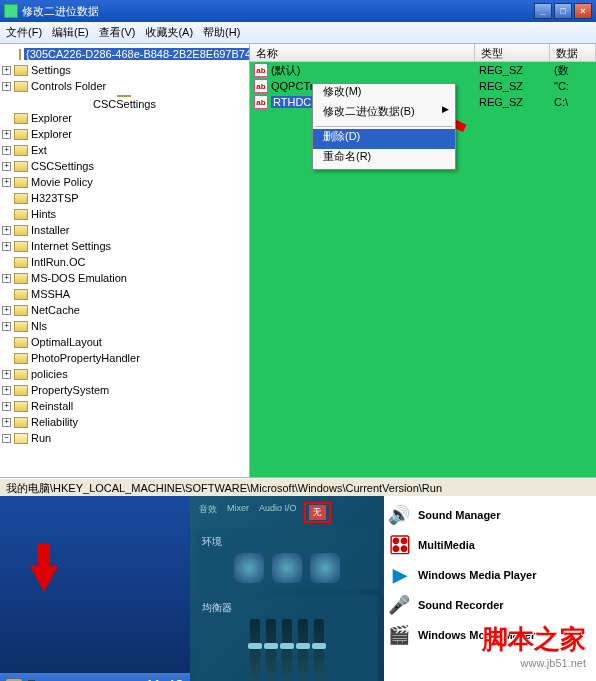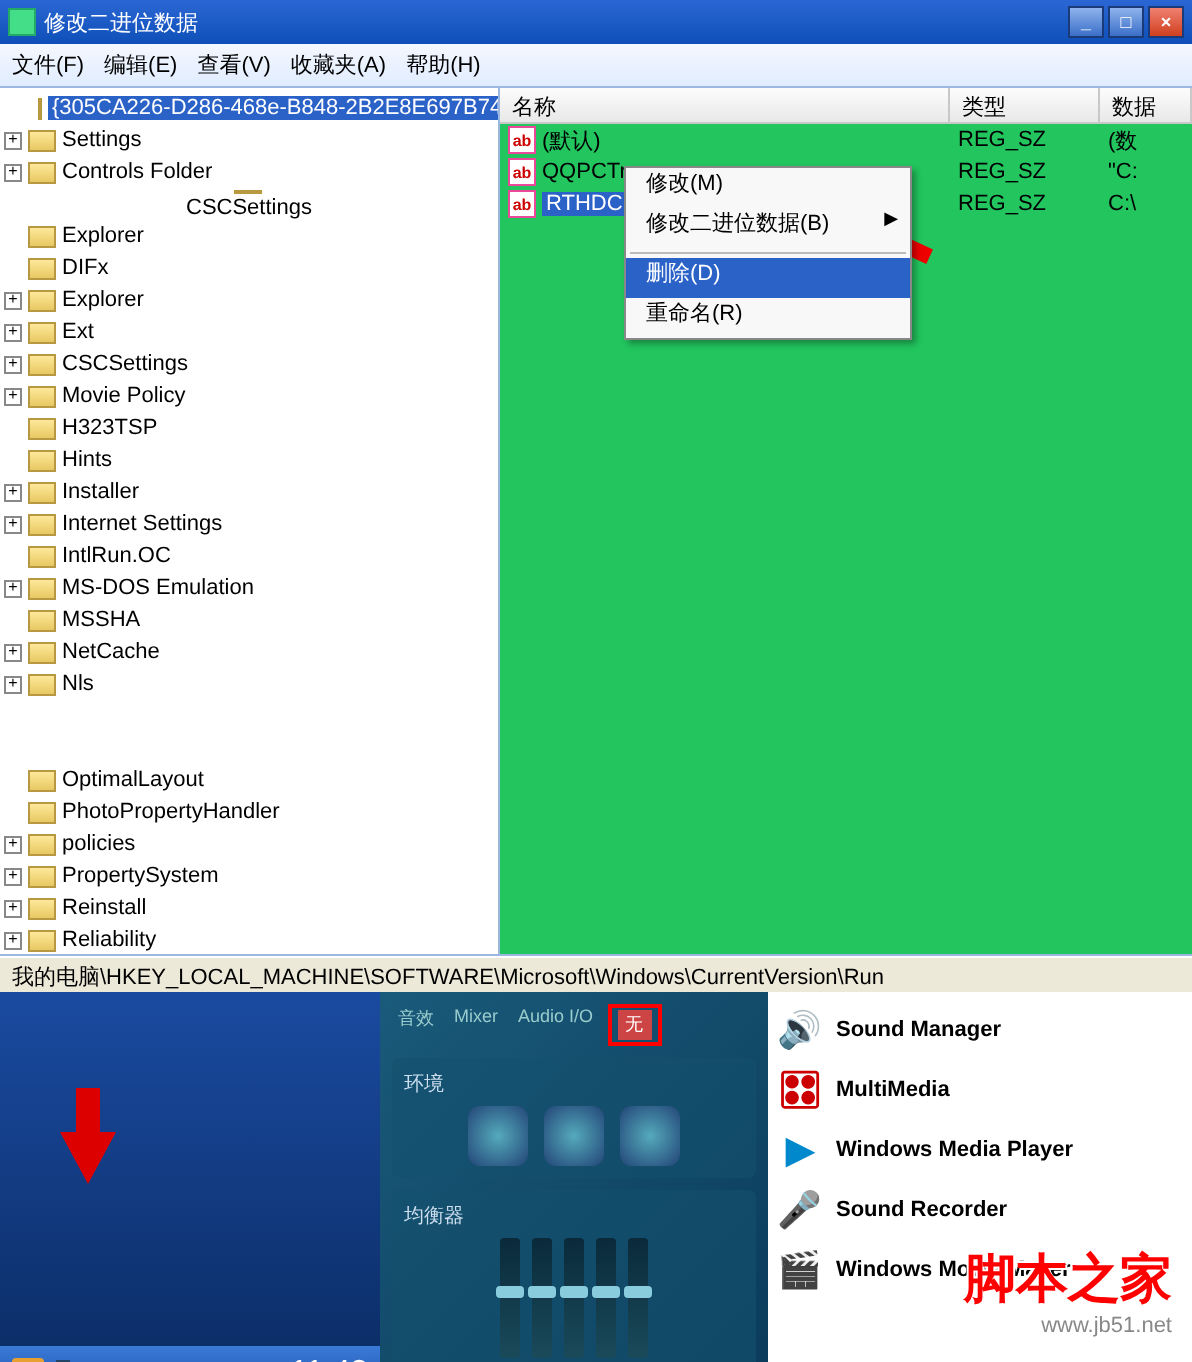--- a/index.html
+++ b/index.html
@@ -111,11 +111,6 @@
         <span style="">Explorer</span>
       </div>
       <div class="node" style="padding-left: 0px;">
-        <div class="pm blank"></div>
-        <div class="fld "></div>
-        <span style="">DIFx</span>
-      </div>
-      <div class="node" style="padding-left: 0px;">
         <div class="pm ">+</div>
         <div class="fld "></div>
         <span style="">Explorer</span>

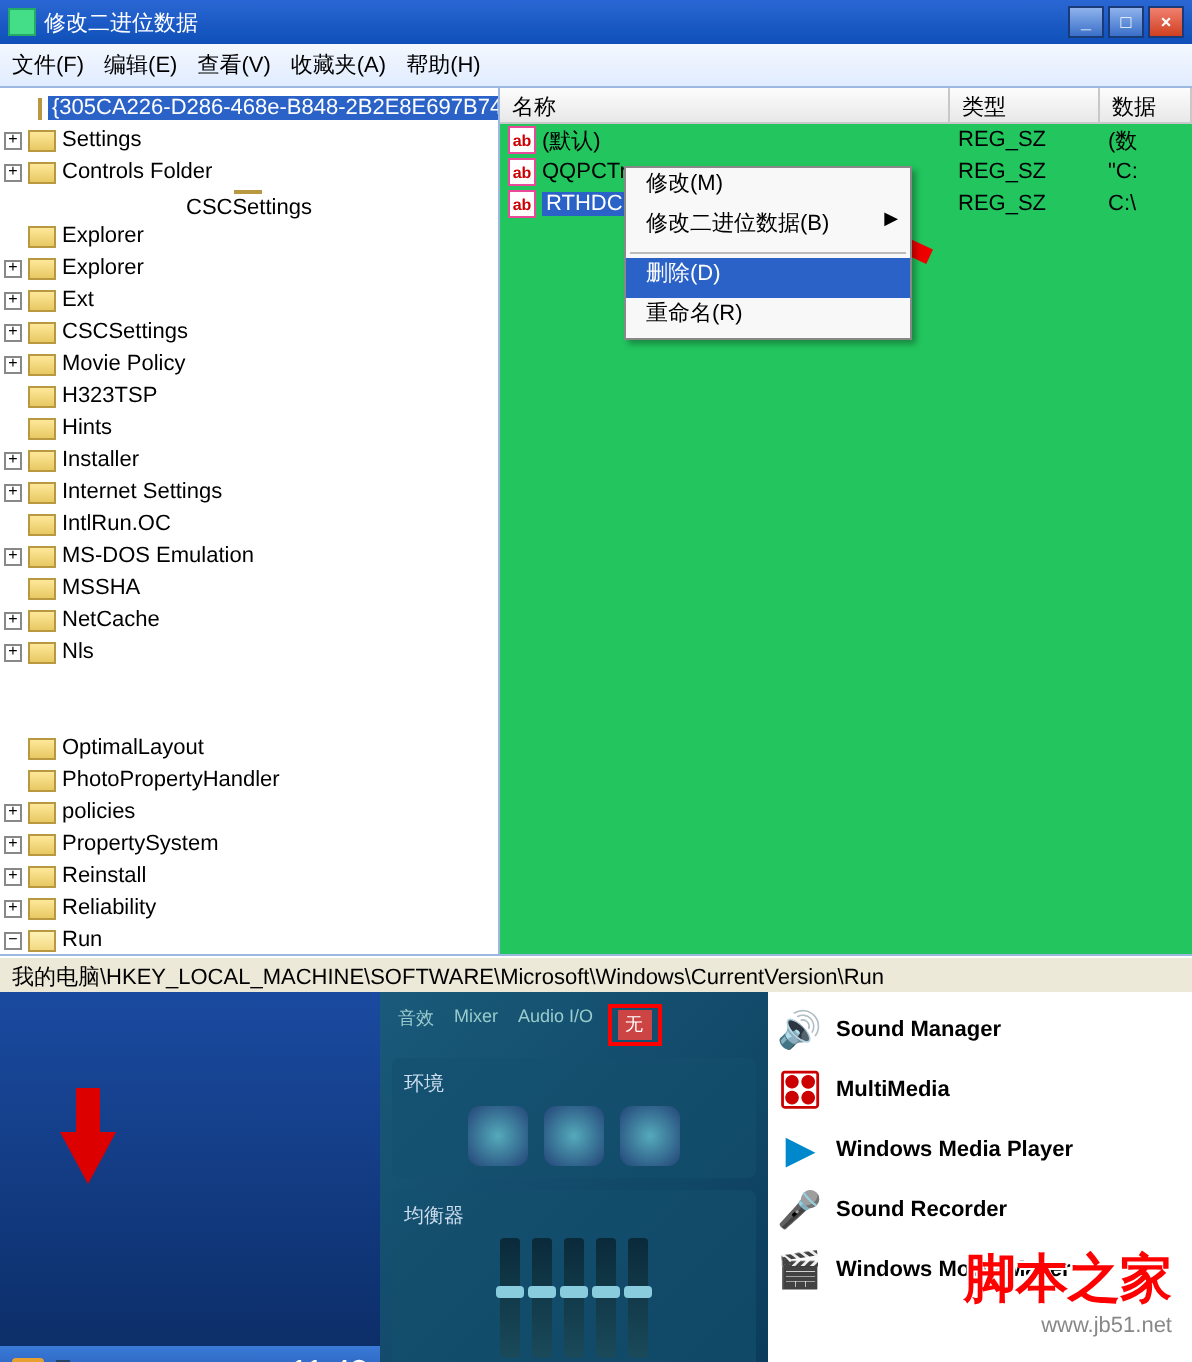--- a/index.html
+++ b/index.html
@@ -175,7 +175,7 @@
         <div class="fld "></div>
         <span style="">Nls</span>
       </div>
-      <div class="node" style="padding-left: 0px; margin-top: 32px;">
+      <div class="node" style="padding-left: 0px;">
         <div class="pm blank"></div>
         <div class="fld "></div>
         <span style="">OptimalLayout</span>

